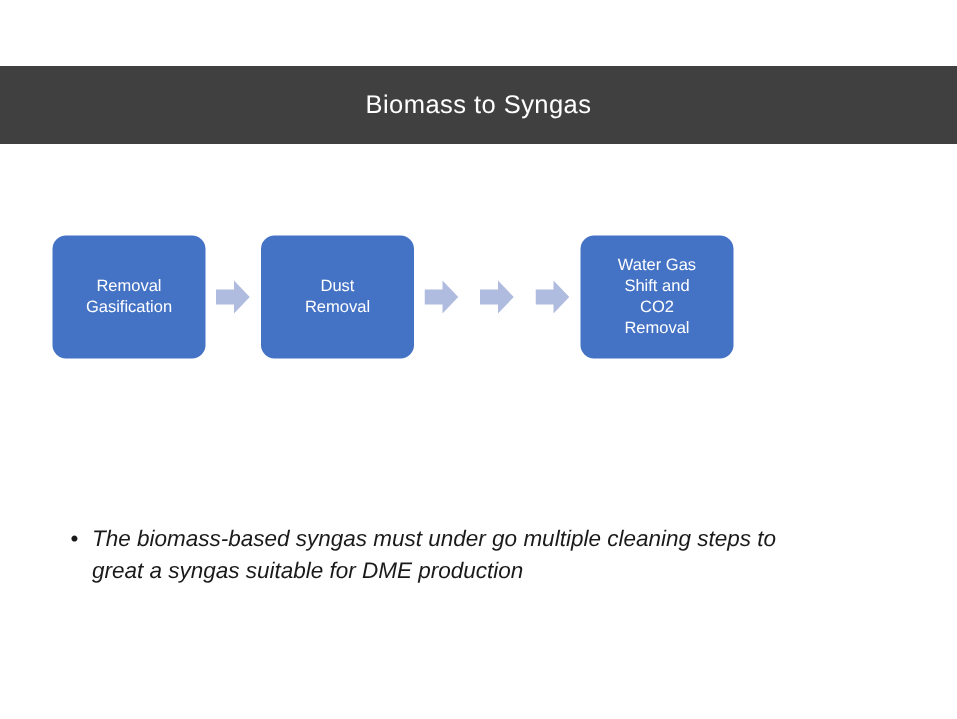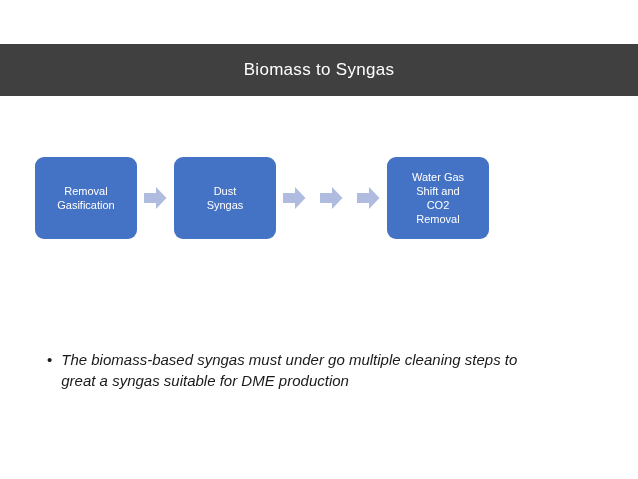--- a/index.html
+++ b/index.html
@@ -111,7 +111,7 @@
 
     <div class="flow-box">
       <span class="flow-label">Dust
-Syngas</span>
+Removal</span>
     </div>
 
     <svg class="flow-arrow" viewBox="0 0 23 24" aria-hidden="true">

